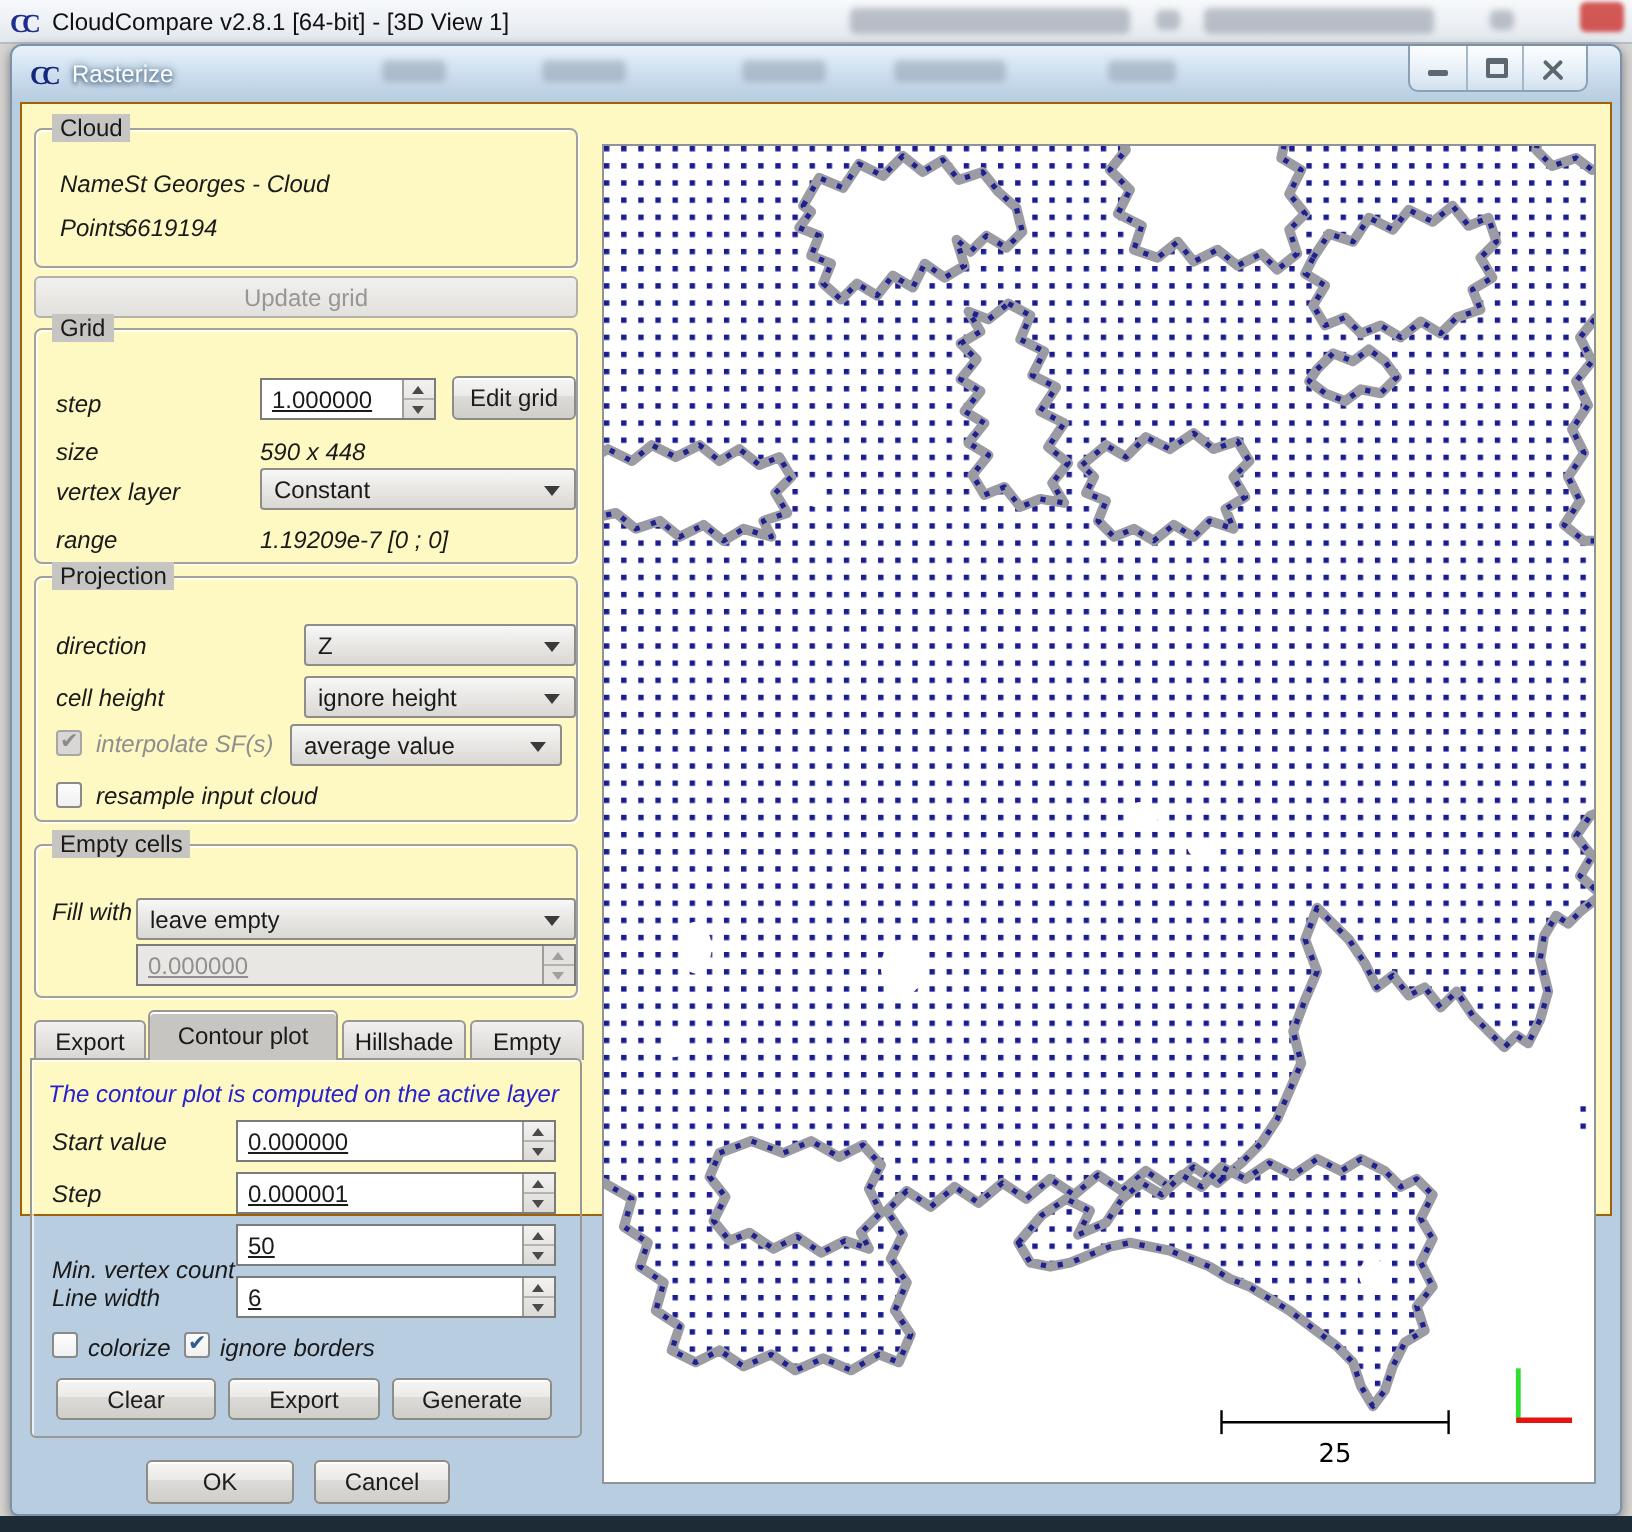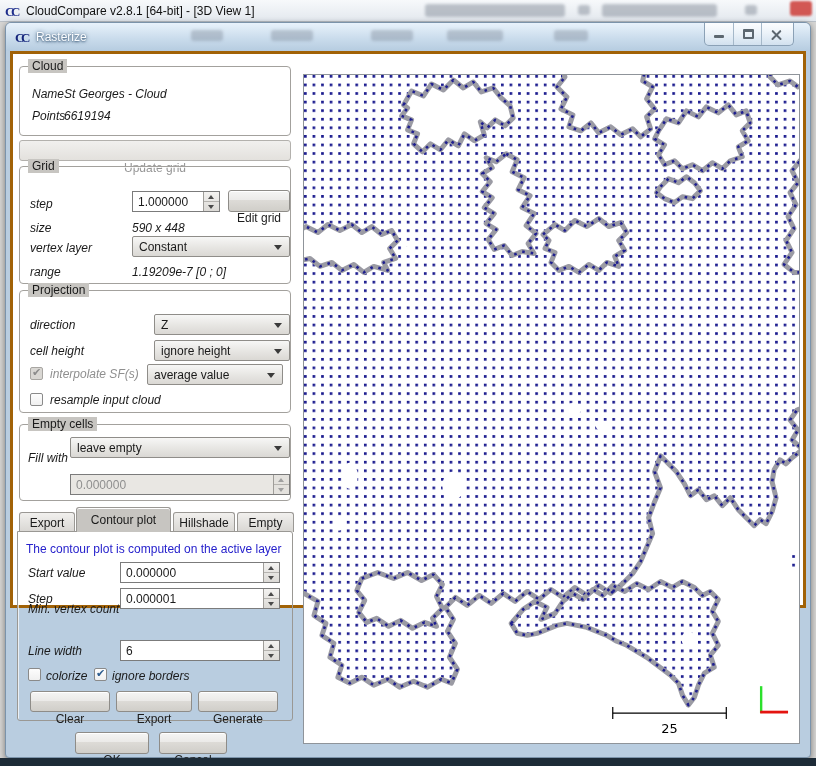--- a/index.html
+++ b/index.html
@@ -34,7 +34,7 @@
   .glyph-x1 { transform:rotate(45deg); } .glyph-x2 { transform:rotate(-45deg); }
 
   #dialog-client { position:absolute; left:4px; top:28px; width:796px; height:557px;
-    background:#ffffff; border:3px solid #a16207; }
+    background:#fef9c3; border:1px solid #a16207; }
 
   
   .group { position:absolute; border:1px solid #a3a19d; border-radius:4px;

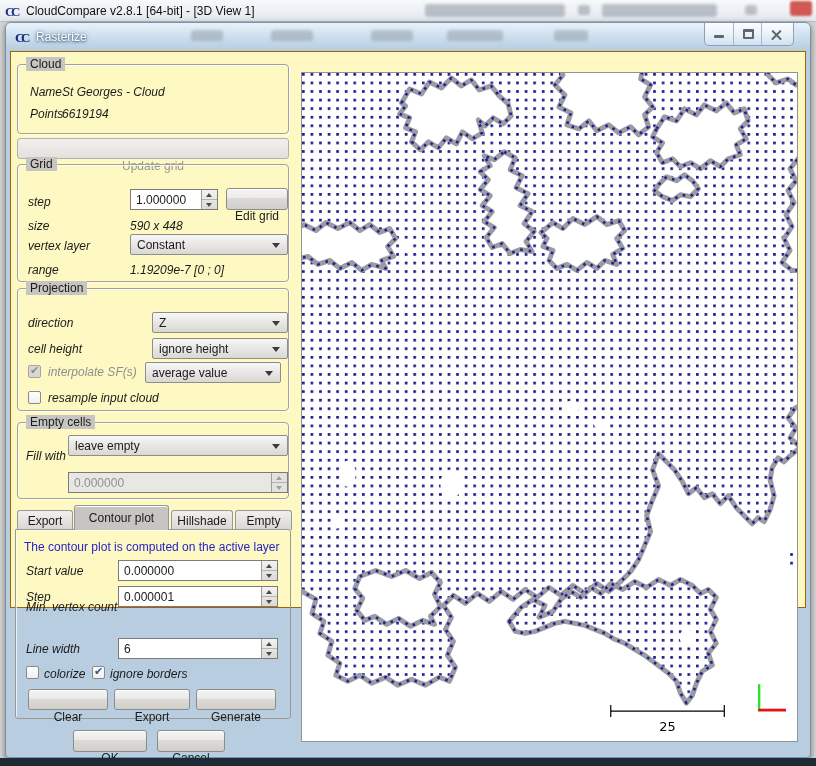--- a/index.html
+++ b/index.html
@@ -46,7 +46,7 @@
     background:linear-gradient(#f5f5f4,#ebeae8 45%,#dddbd7 46%,#d0cec9);
     text-align:center; font-size:12px; cursor:default; box-shadow:inset 0 1px 0 #fff; }
   .btn.disabled { color:#969696; border-color:#b3b1ad; background:linear-gradient(#f1f0ee,#e3e1dd); box-shadow:none; }
-  .btn span { position:relative; top:20px; }
+  .btn span { position:relative; top:3px; }
   .combo { position:absolute; height:21px; border:1px solid #8f8d89; border-radius:2px;
     background:linear-gradient(#f7f7f6,#e8e7e4 50%,#dad8d4); }
   .combo .cval { position:absolute; left:6px; top:3px; white-space:nowrap; }

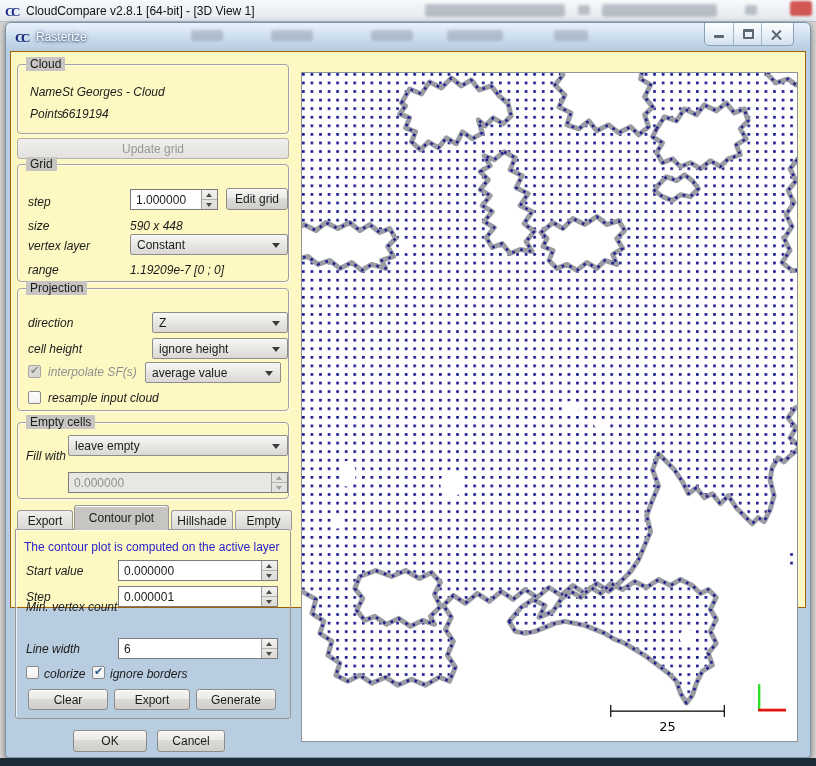--- a/index.html
+++ b/index.html
@@ -53,7 +53,7 @@
   .combo .carrow { position:absolute; right:7px; top:8px; width:0; height:0;
     border-left:4px solid transparent; border-right:4px solid transparent; border-top:5px solid #3a3a3a; }
   .spin { position:absolute; height:21px; background:#fff; border:1px solid #7b7b7b; }
-  .spin .sval { position:absolute; left:5px; top:3px; }
+  .spin .sval { position:absolute; left:5px; top:3px;text-decoration:underline; }
   .spin-btns { position:absolute; right:0; top:0; bottom:0; width:16px; display:flex; flex-direction:column;
     border-left:1px solid #9f9d99; background:linear-gradient(#f3f2f0,#dcdad6); }
   .spin-up,.spin-down { flex:1; position:relative; border-bottom:1px solid #b5b3af; }

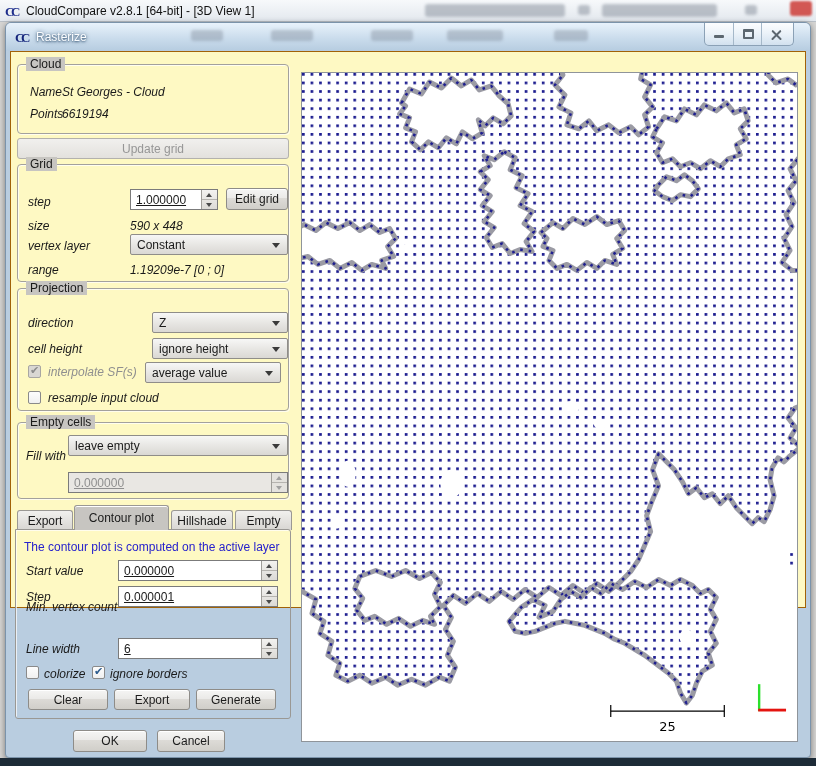--- a/index.html
+++ b/index.html
@@ -210,7 +210,7 @@
       <div class="group" style="left:6px;top:370px;width:272px;height:77px">
         <span class="glabel">Empty cells</span>
         <span class="lbl" style="left:8px;top:26px">Fill with</span>
-        <div class="combo" style="left:50px;top:12px;width:220px">
+        <div class="combo" style="left:50px;top:26px;width:220px">
           <span class="cval">leave empty</span>
           <span class="carrow"></span>
         </div>

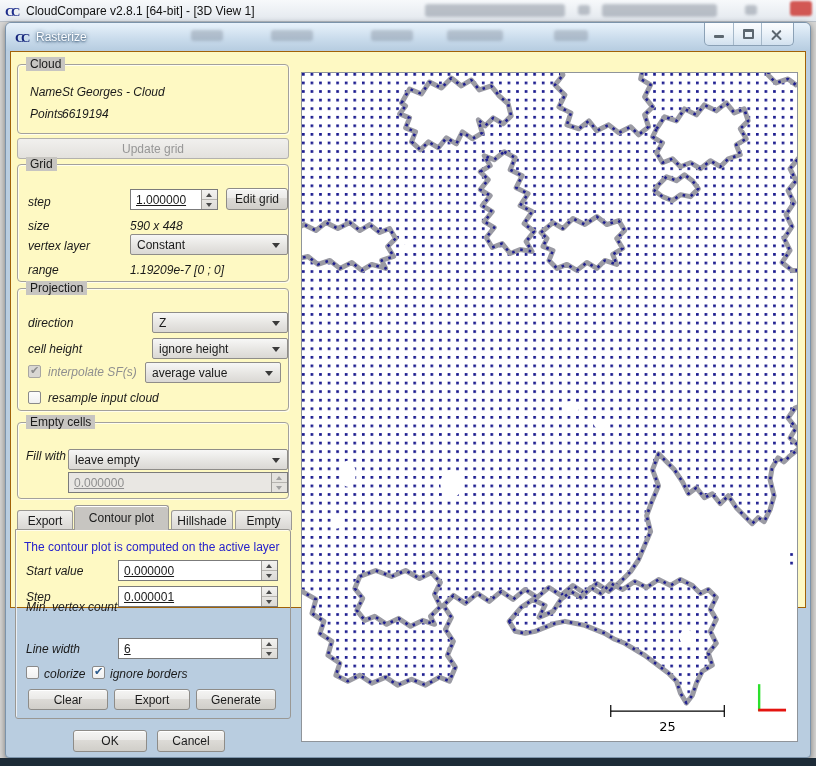--- a/index.html
+++ b/index.html
@@ -82,7 +82,7 @@
   #tab-pane { position:absolute; left:4px; top:477px; width:276px; height:190px;
     border:1px solid #9a9894; border-radius:0 3px 3px 3px; z-index:2;
     box-shadow:inset 1px 1px 0 rgba(255,255,255,.7); }
-  .note { position:absolute; left:8px; top:10px; color:#2722cc; white-space:nowrap; }
+  .note { position:absolute; left:8px; top:10px; color:#2722cc; font-style:italic; white-space:nowrap; }
 
   
   #viewport { position:absolute; left:290px; top:20px; width:497px; height:670px;

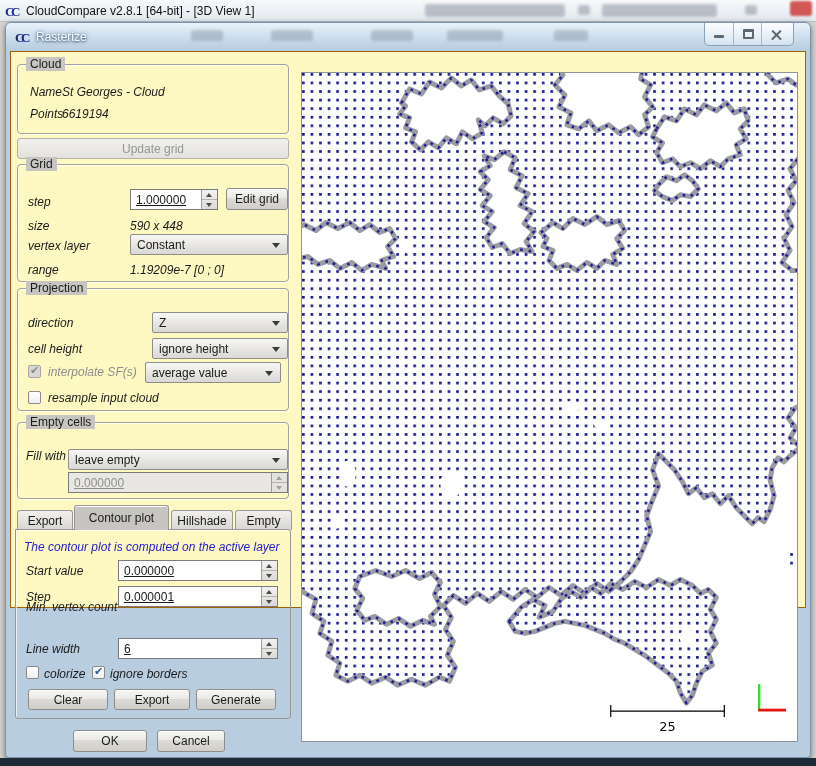--- a/index.html
+++ b/index.html
@@ -270,6 +270,17 @@
         </div>
 
         <span class="lbl" style="left:10px;top:70px">Min. vertex count</span>
+        <div class="spin" style="left:102px;top:82px;width:160px">
+          <span class="sval">50</span>
+          <div class="spin-btns">
+            <div class="spin-up">
+                <div class="tri-up"></div>
+              </div>
+            <div class="spin-down">
+                <div class="tri-down"></div>
+              </div>
+          </div>
+        </div>
 
         <span class="lbl" style="left:10px;top:112px">Line width</span>
         <div class="spin" style="left:102px;top:108px;width:160px">

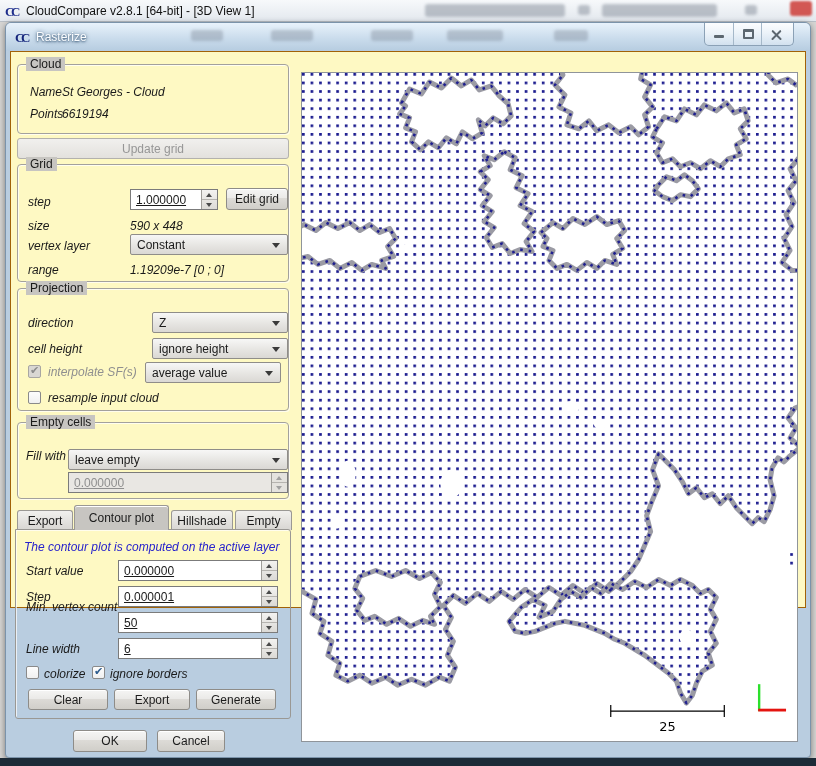--- a/index.html
+++ b/index.html
@@ -269,7 +269,7 @@
           </div>
         </div>
 
-        <span class="lbl" style="left:10px;top:70px">Min. vertex count</span>
+        <span class="lbl" style="left:10px;top:98px">Min. vertex count</span>
         <div class="spin" style="left:102px;top:82px;width:160px">
           <span class="sval">50</span>
           <div class="spin-btns">

